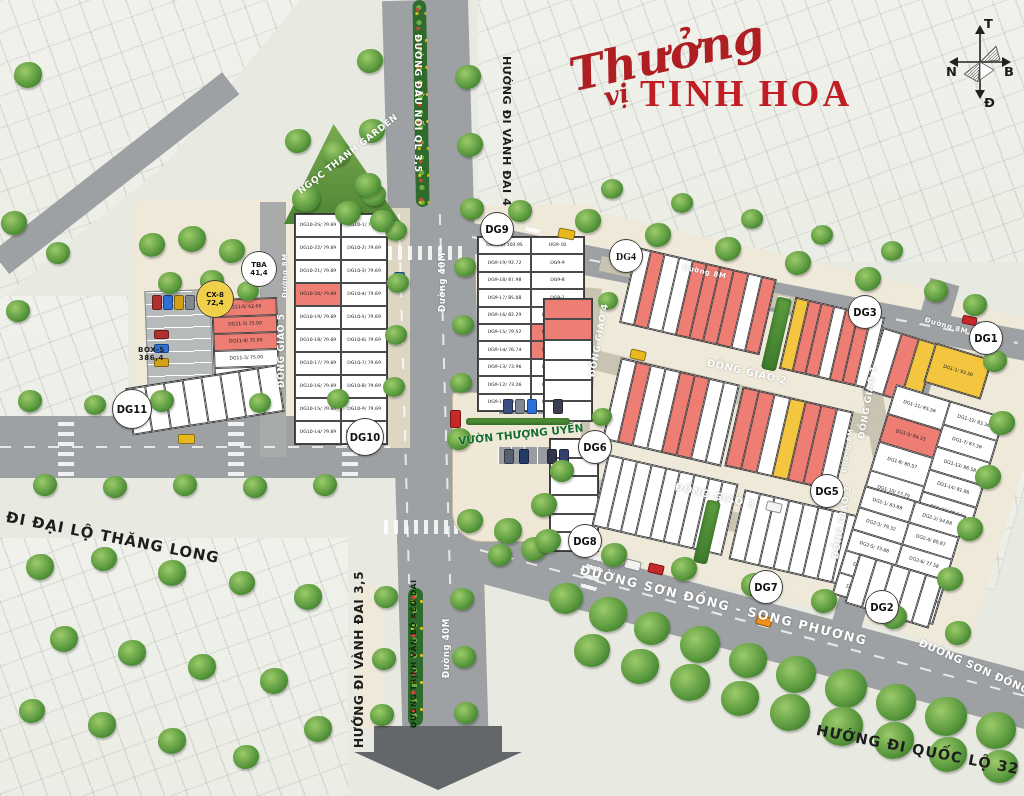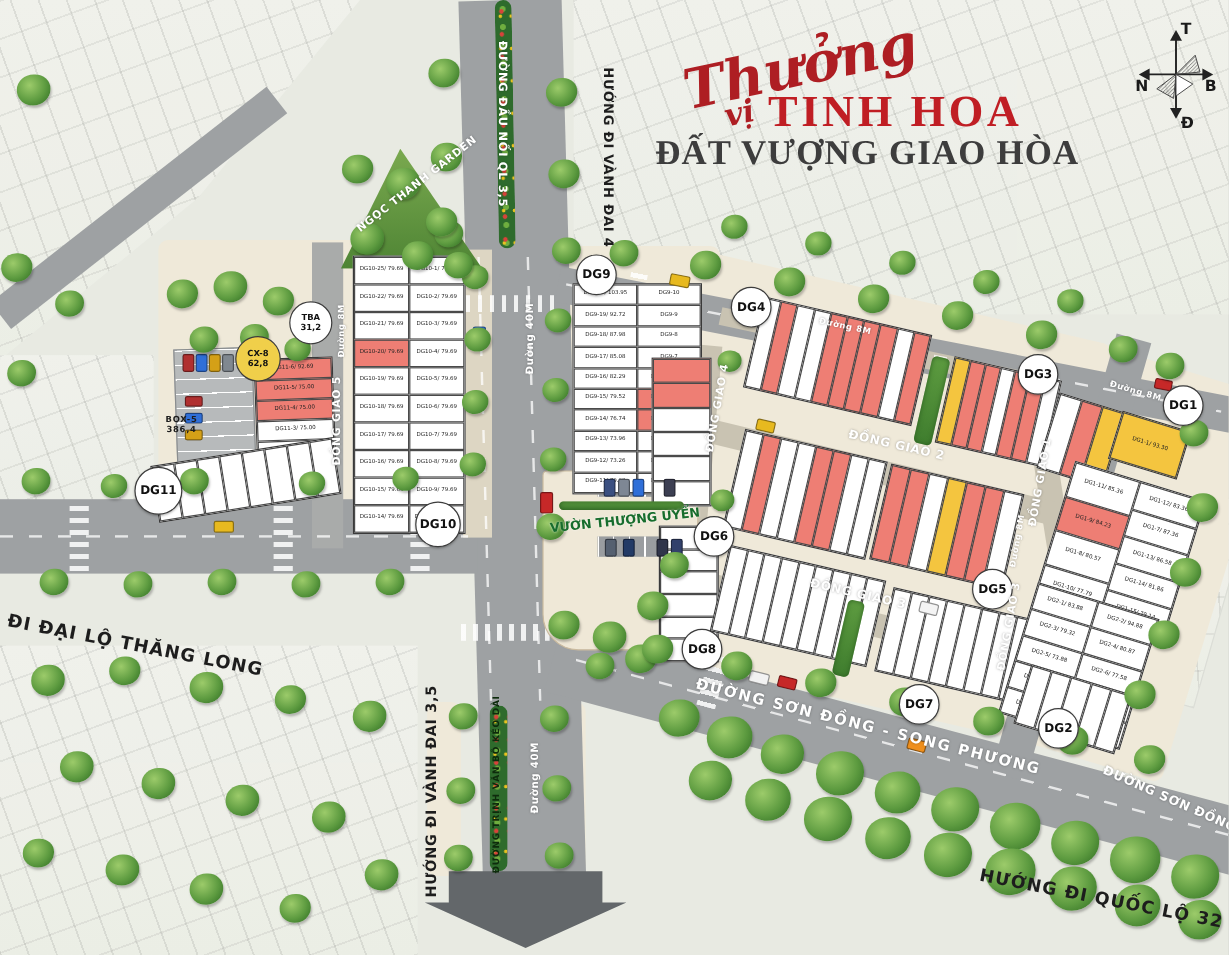--- a/index.html
+++ b/index.html
@@ -387,7 +387,6 @@
   <div class="t-script" style="left:568px;top:28px;font-size:46px;transform:rotate(-12deg);">Thưởng</div>
   <div class="t-script" style="left:604px;top:80px;font-size:26px;transform:rotate(-12deg);">vị</div>
   <div class="t-main" style="left:640px;top:72px;font-size:37px;letter-spacing:3px;">TINH HOA</div>
-  <div class="t-sub" style="left:546px;top:112px;font-size:29px;letter-spacing:1px;">ĐẤT VƯỢNG GIAO HÒA</div>
 
 
   <svg class="abs" style="left:946px;top:16px;z-index:8;" width="68" height="92" viewBox="0 0 68 92">

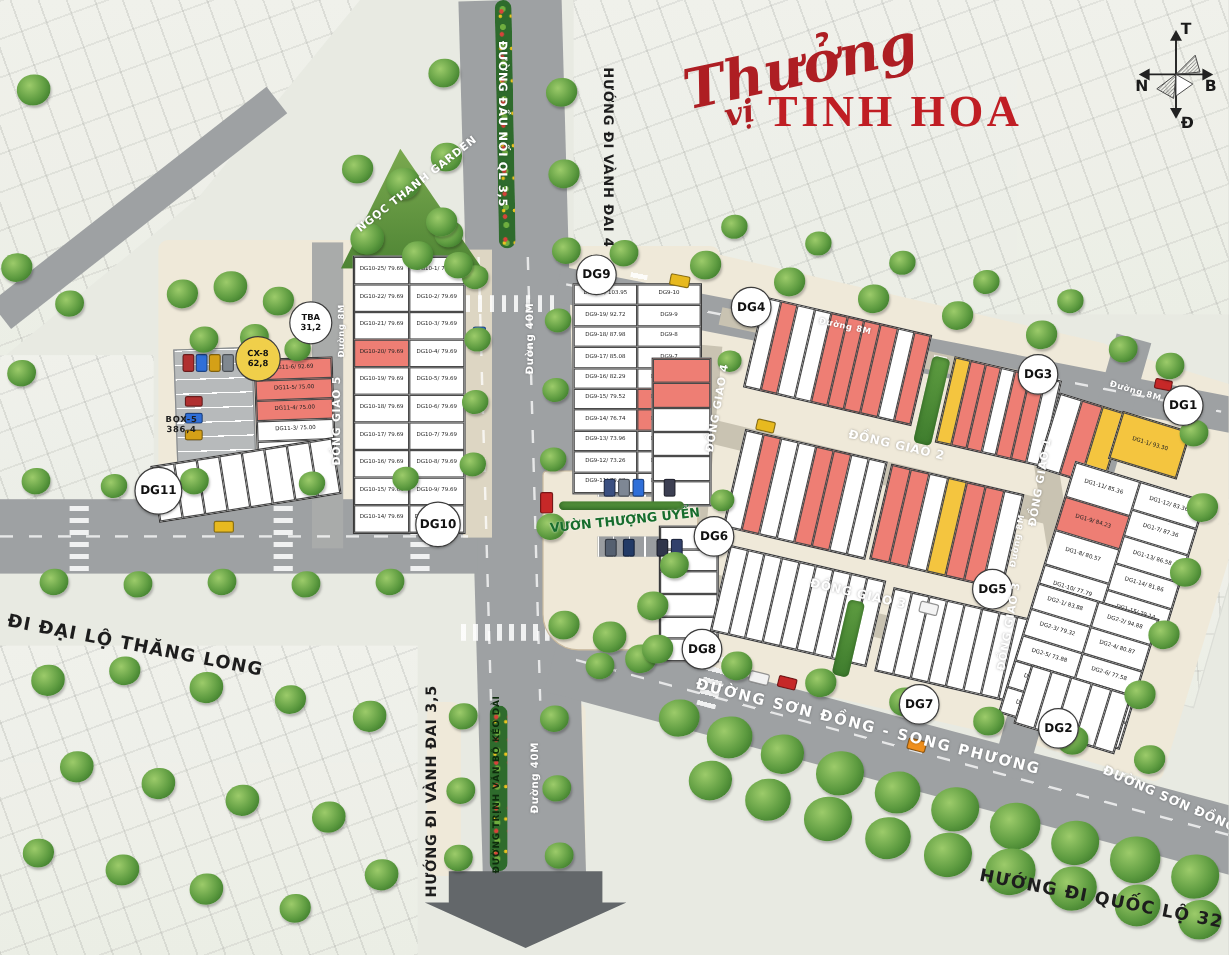--- a/index.html
+++ b/index.html
@@ -337,7 +337,7 @@
     </div>
 
   <div class="badge" style="left:480px;top:212px;">DG9</div>
-  <div class="badge" style="left:609px;top:239px;">DG4</div>
+  <div class="badge" style="left:609px;top:239px;font-family:Liberation Serif, serif;">DG4</div>
   <div class="badge" style="left:848px;top:295px;">DG3</div>
   <div class="badge" style="left:969px;top:321px;">DG1</div>
   <div class="badge" style="left:346px;top:418px;width:36px;height:36px;">DG10</div>

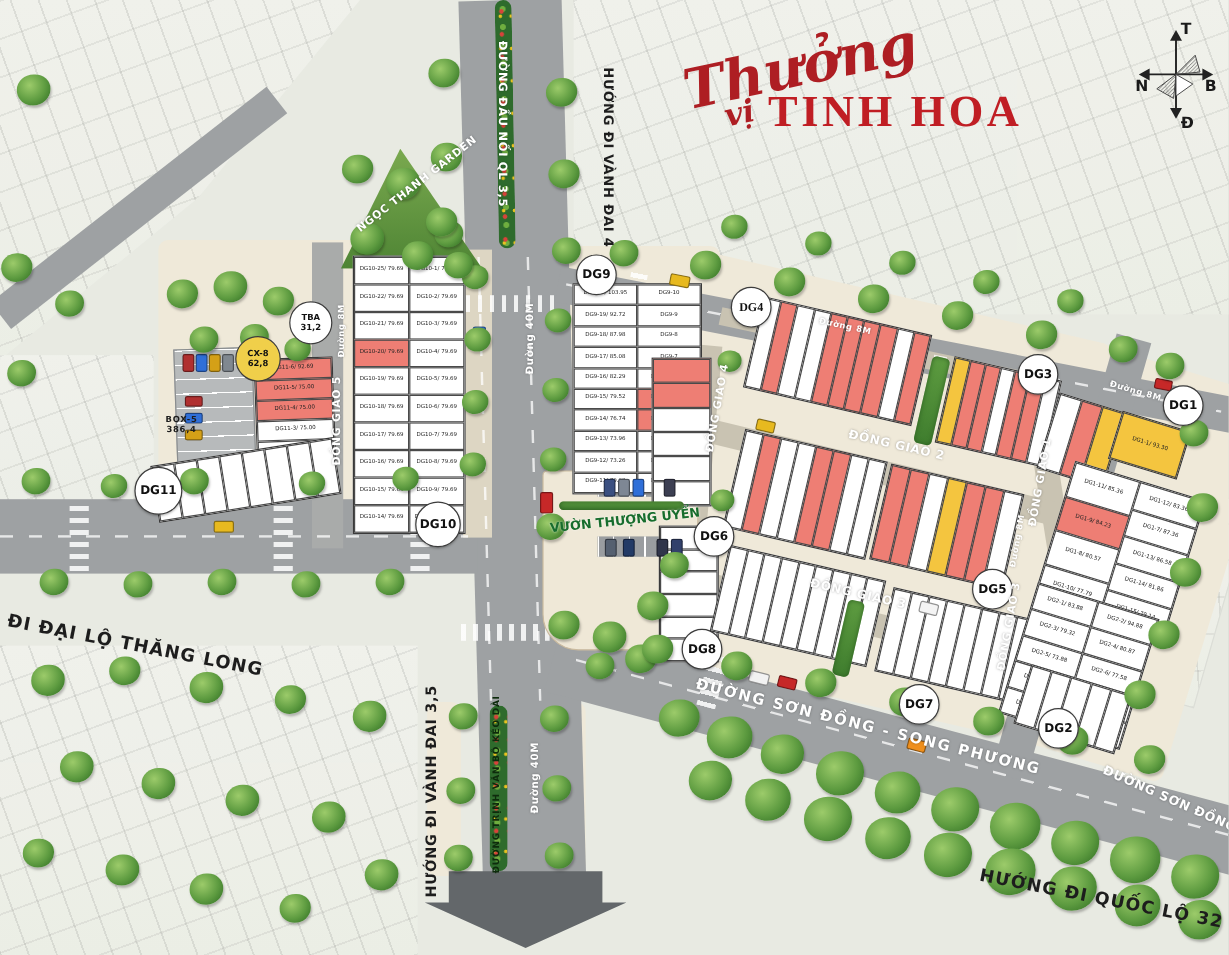--- a/index.html
+++ b/index.html
@@ -350,7 +350,7 @@
 
   <div class="circ2" style="left:241px;top:251px;width:34px;height:34px;">
     <span>TBA</span>
-    <span>31,2</span>
+    <span>41,4</span>
   </div>
   <div class="circ2" style="left:196px;top:280px;width:36px;height:36px;background:#f0cf4a;">
     <span>CX-8</span>

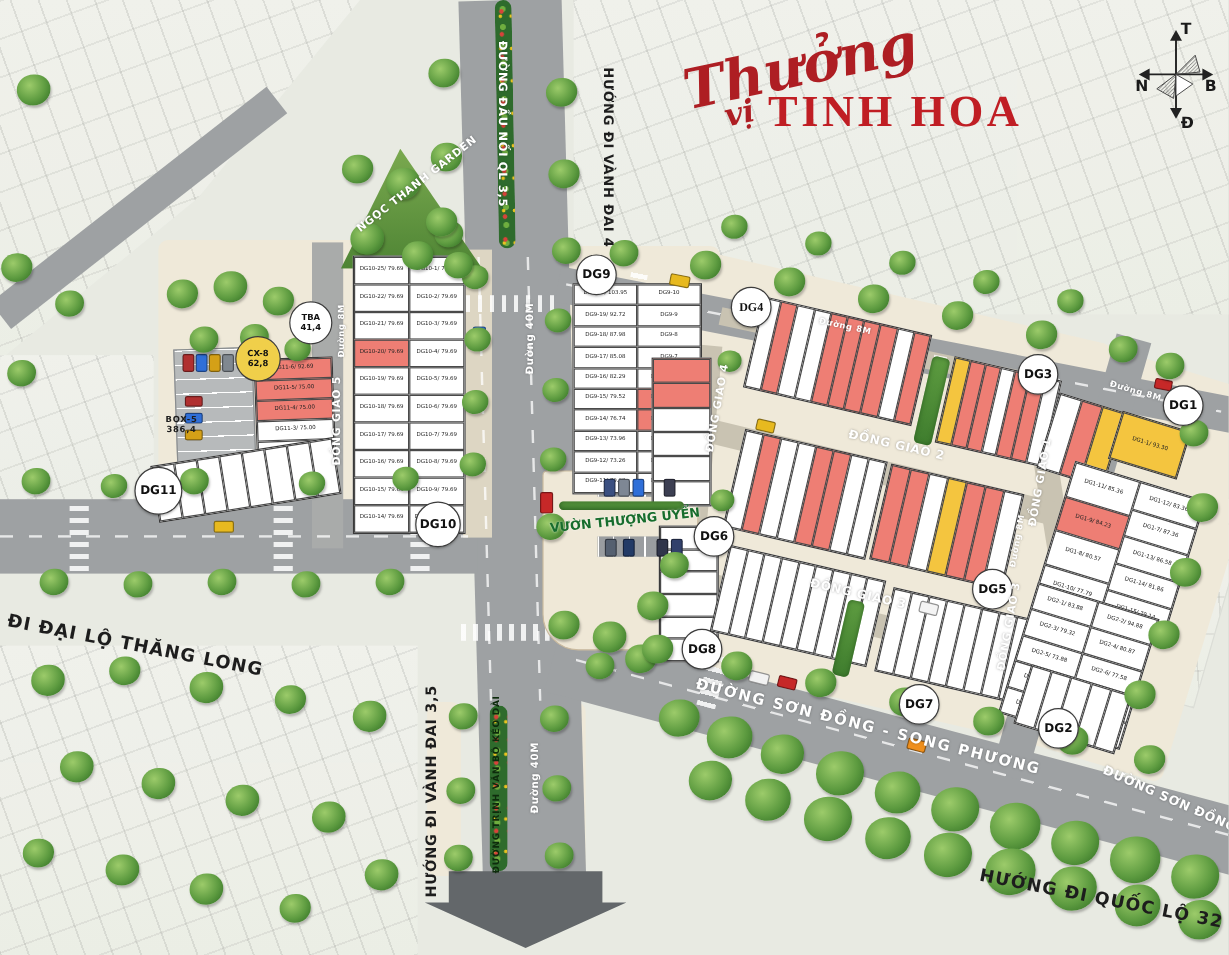--- a/index.html
+++ b/index.html
@@ -354,7 +354,7 @@
   </div>
   <div class="circ2" style="left:196px;top:280px;width:36px;height:36px;background:#f0cf4a;">
     <span>CX-8</span>
-    <span>62,8</span>
+    <span>72,4</span>
   </div>
   <div class="blabel" style="left:138px;top:346px;font-size:7px;text-align:center;line-height:1.2;z-index:7;">
     <div>BOX-5</div>

